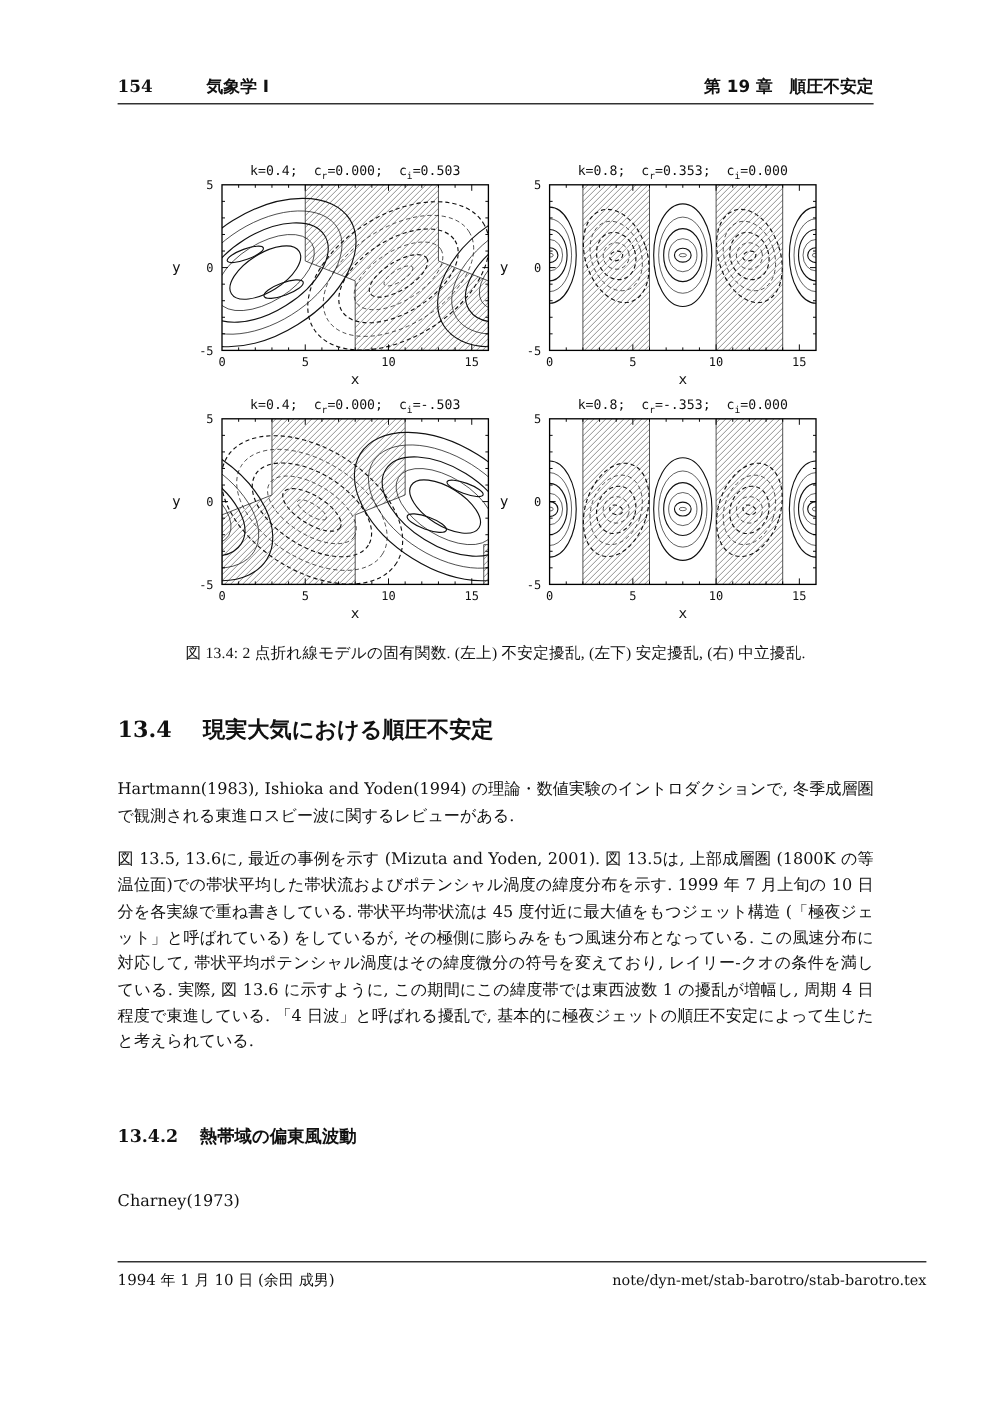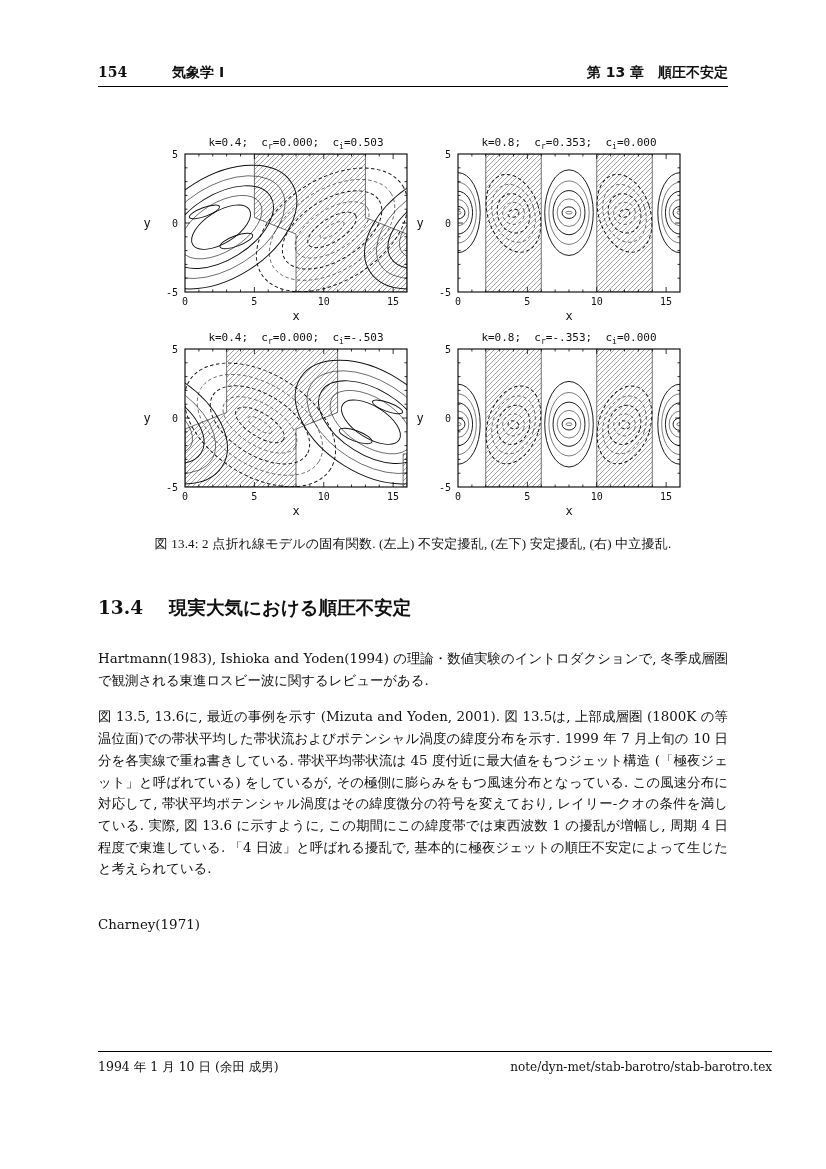--- a/index.html
+++ b/index.html
@@ -72,7 +72,7 @@
         <span class="pgnum">154</span>
         <span>気象学 I</span>
       </div>
-      <div class="h-right">第 13 章　順圧不安定</div>
+      <div class="h-right">第 19 章　順圧不安定</div>
     </div>
 
     <div class="figure">

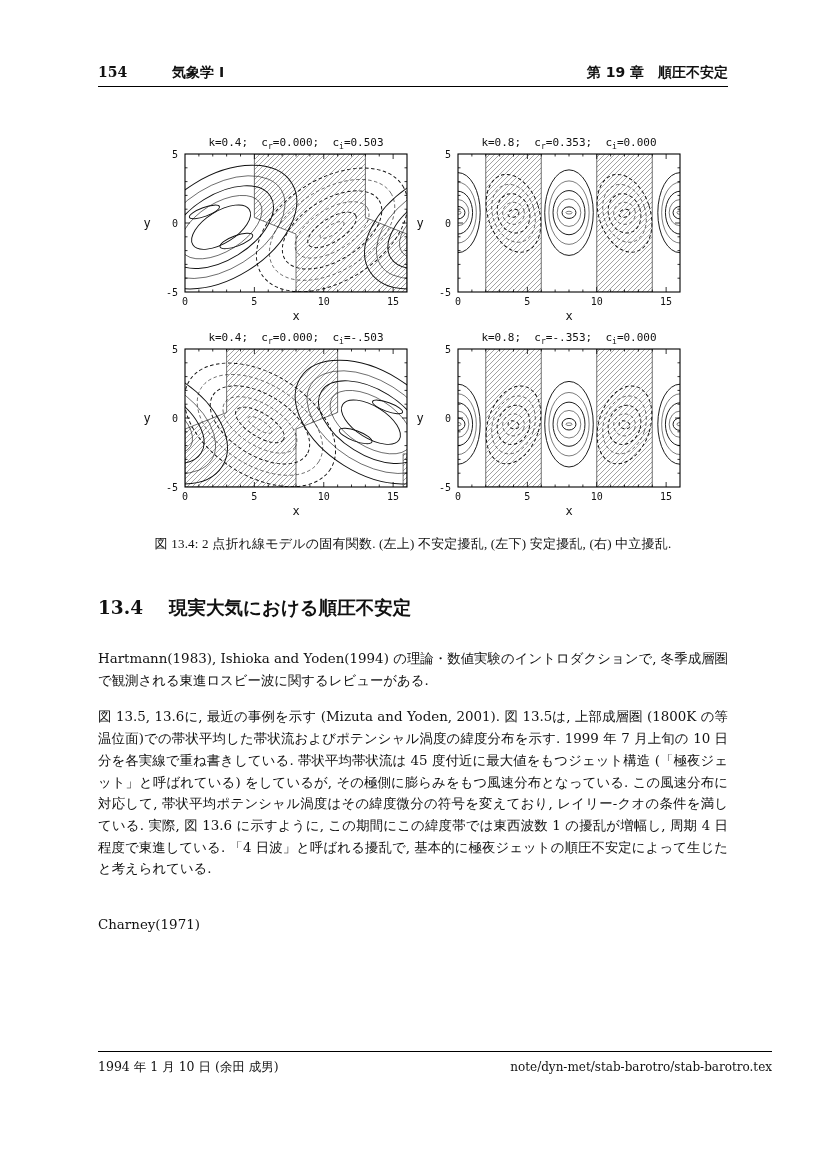--- a/index.html
+++ b/index.html
@@ -473,6 +473,9 @@
 
     <p class="para tight">図 13.5, 13.6に, 最近の事例を示す (Mizuta and Yoden, 2001). 図 13.5は, 上部成層圏 (1800K の等温位面)での帯状平均した帯状流およびポテンシャル渦度の緯度分布を示す. 1999 年 7 月上旬の 10 日分を各実線で重ね書きしている. 帯状平均帯状流は 45 度付近に最大値をもつジェット構造 (「極夜ジェット」と呼ばれている) をしているが, その極側に膨らみをもつ風速分布となっている. この風速分布に対応して, 帯状平均ポテンシャル渦度はその緯度微分の符号を変えており, レイリー-クオの条件を満している. 実際, 図 13.6 に示すように, この期間にこの緯度帯では東西波数 1 の擾乱が増幅し, 周期 4 日程度で東進している. 「4 日波」と呼ばれる擾乱で, 基本的に極夜ジェットの順圧不安定によって生じたと考えられている.</p>
 
+    <h2 class="subsec subsec2">
+      <span class="num">13.4.2</span><span>熱帯域の偏東風波動</span>
+    </h2>
 
     <p class="para single">Charney(1971)</p>
 

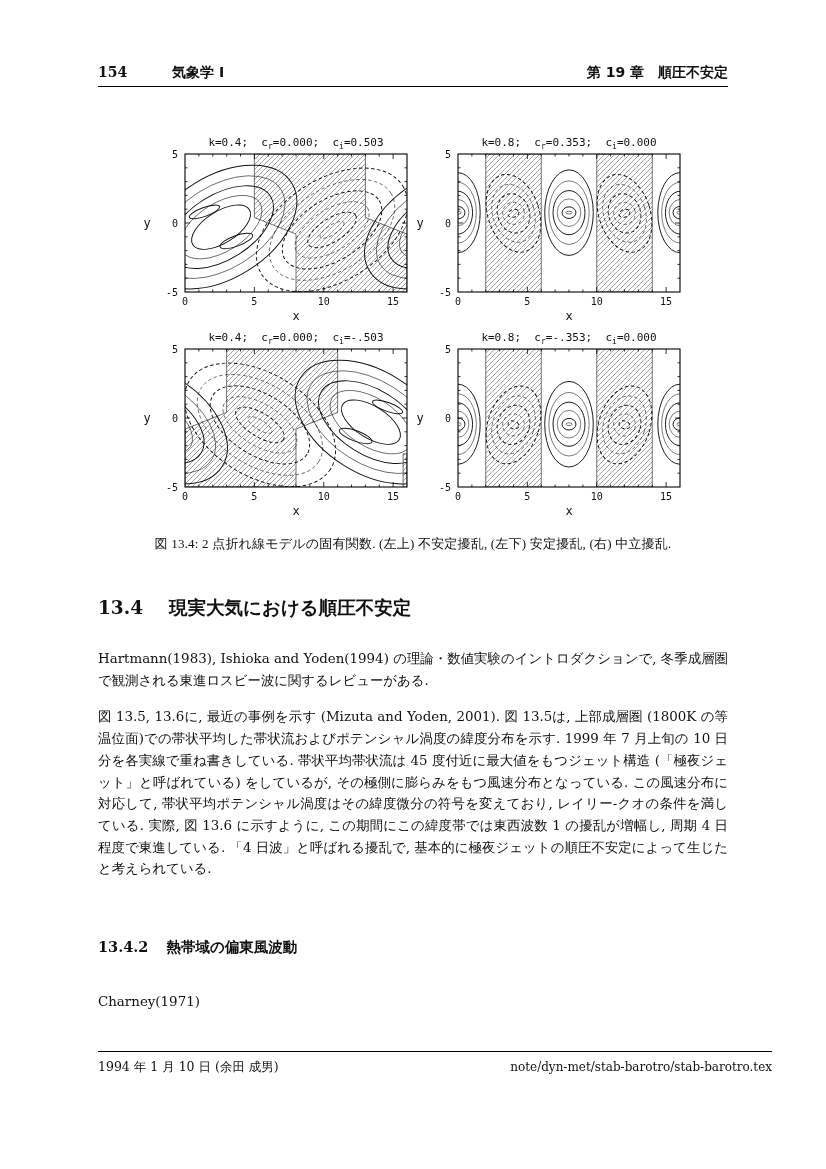--- a/index.html
+++ b/index.html
@@ -477,7 +477,7 @@
       <span class="num">13.4.2</span><span>熱帯域の偏東風波動</span>
     </h2>
 
-    <p class="para single">Charney(1971)</p>
+    <p class="para single">Charney(1973)</p>
 
   </div>
 

